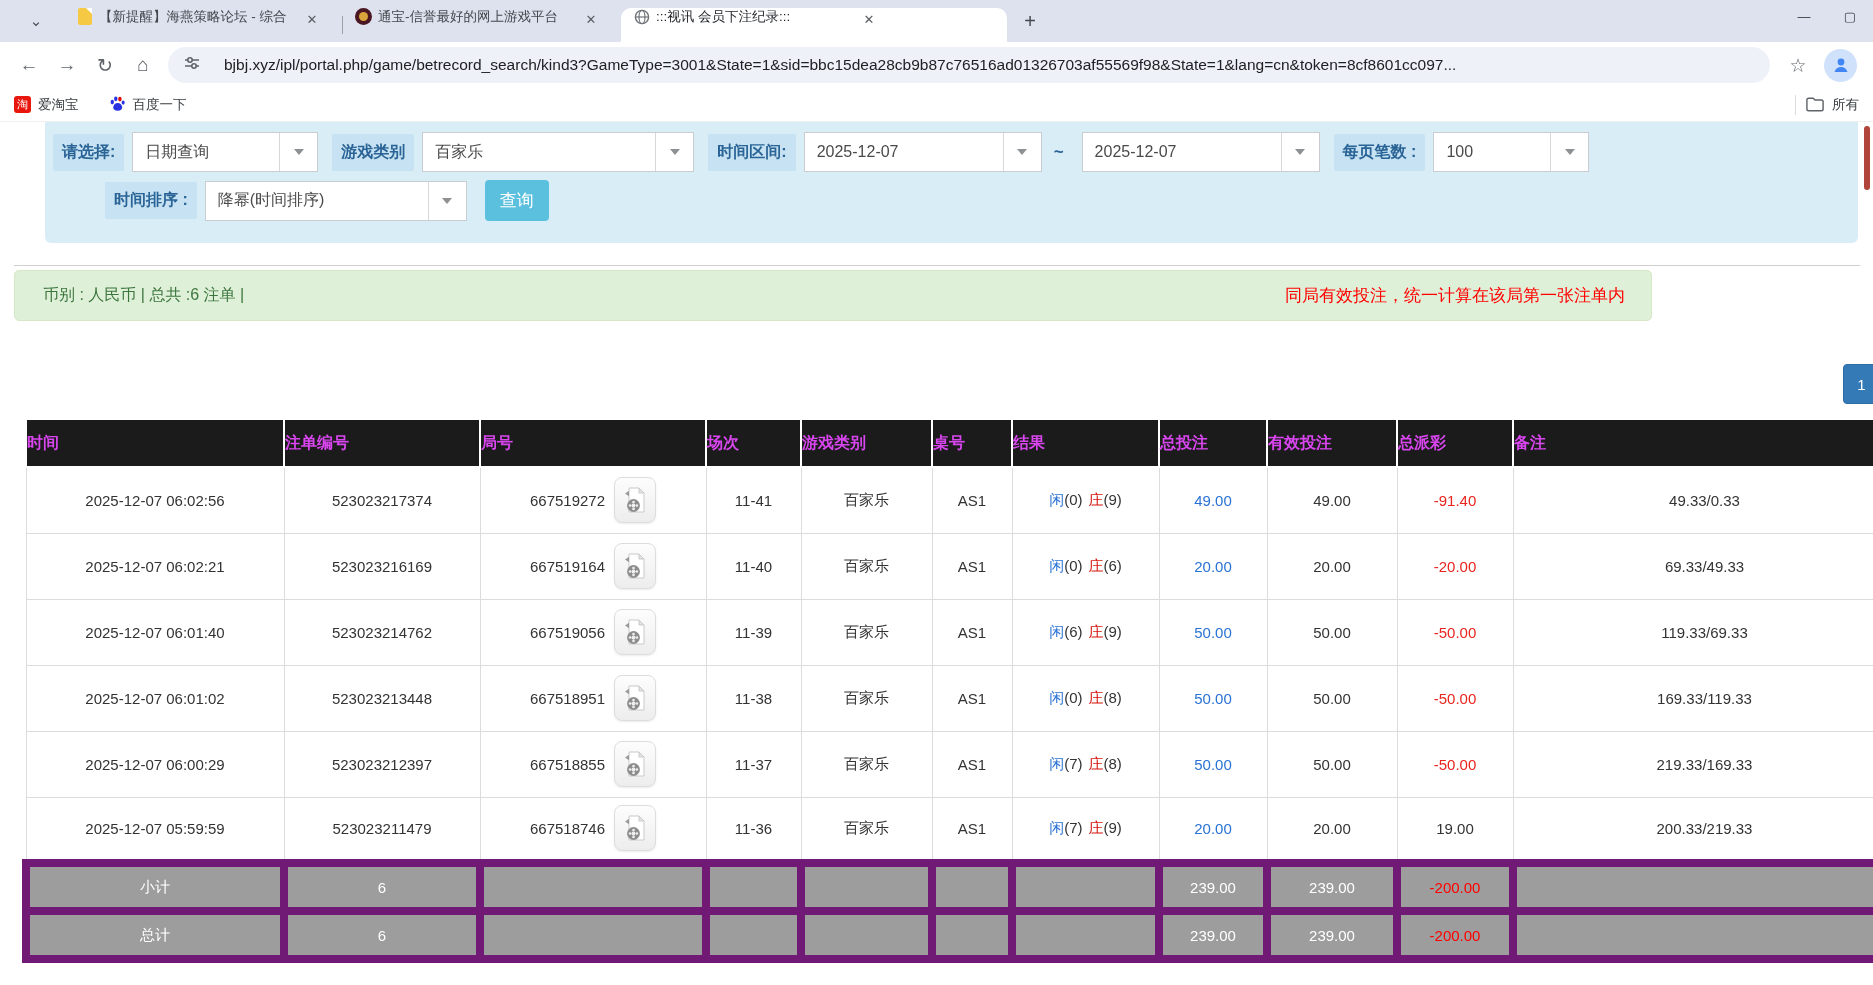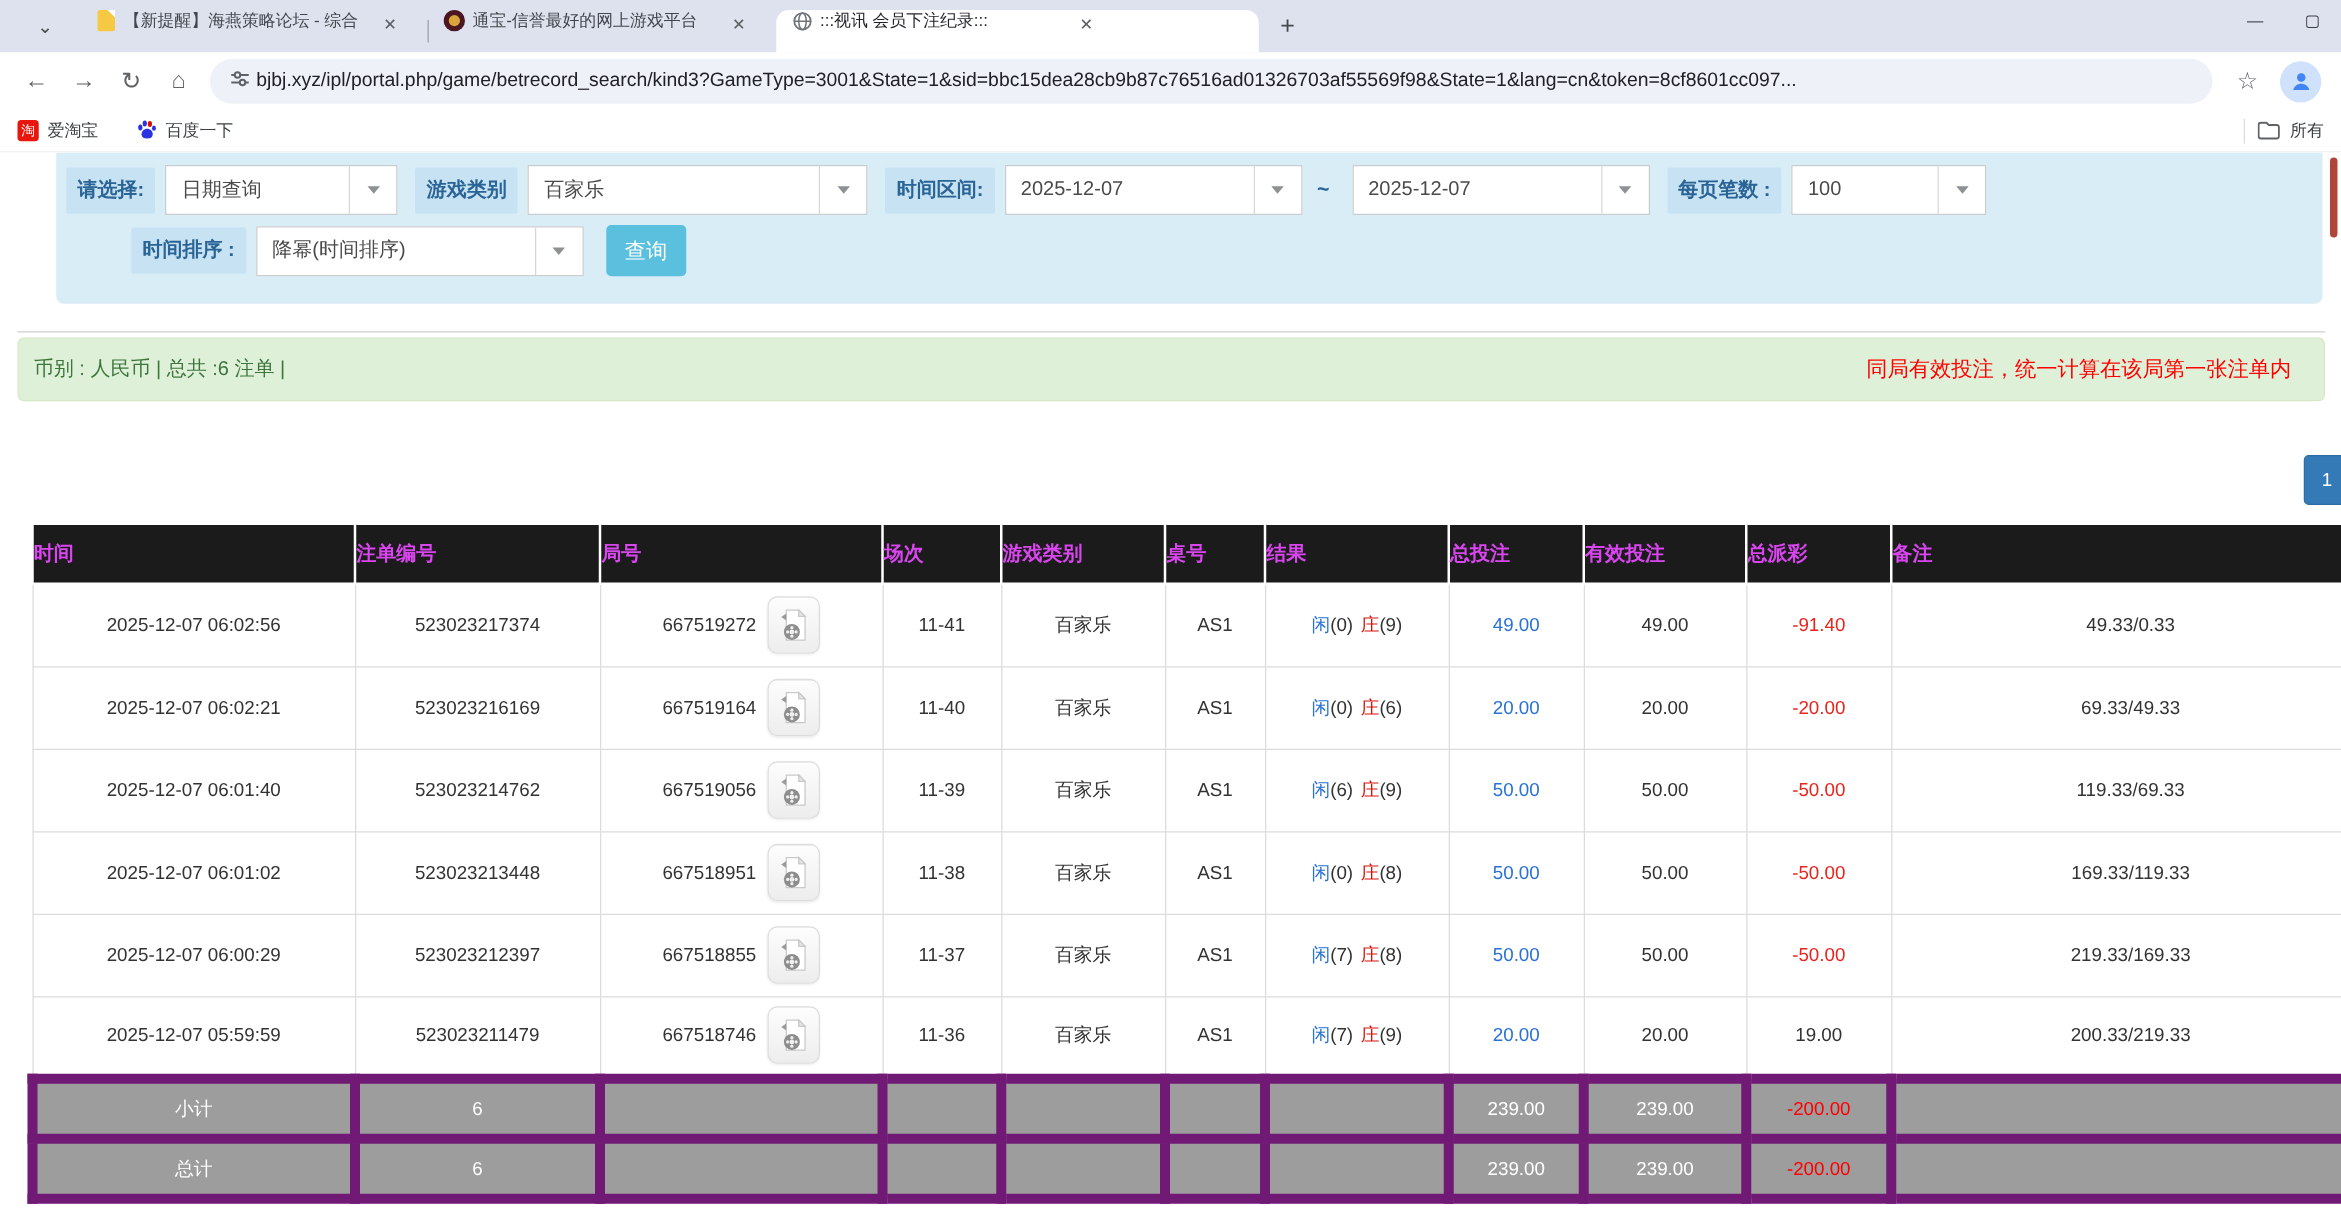--- a/index.html
+++ b/index.html
@@ -28,7 +28,7 @@
   .toolbar { position:absolute; top:42px; left:0; right:0; height:46px; background:#fff; display:flex; align-items:center; padding:0 10px; }
   .nav-btn { width:38px; height:38px; border:none; background:transparent; font-size:19px; color:#5f6368; border-radius:50%; cursor:pointer; flex:0 0 auto; }
   .omnibox { flex:1; height:36px; margin:0 10px 0 6px; background:#eef1f8; border-radius:18px; display:flex; align-items:center; padding:0 16px; overflow:hidden; }
-  .omni-url { font-size:15.5px; color:#202124; white-space:nowrap; overflow:hidden; margin-left:5px; }
+  .omni-url { font-size:15.5px; color:#202124; white-space:nowrap; overflow:hidden; margin-left:24px; }
   .star-btn { width:36px; height:36px; border:none; background:transparent; font-size:19px; color:#5f6368; cursor:pointer; flex:0 0 auto; }
   .avatar { width:33px; height:33px; border-radius:50%; background:#cfe1fb; margin:0 6px 0 8px; display:flex; align-items:center; justify-content:center; flex:0 0 auto; cursor:pointer; }
 

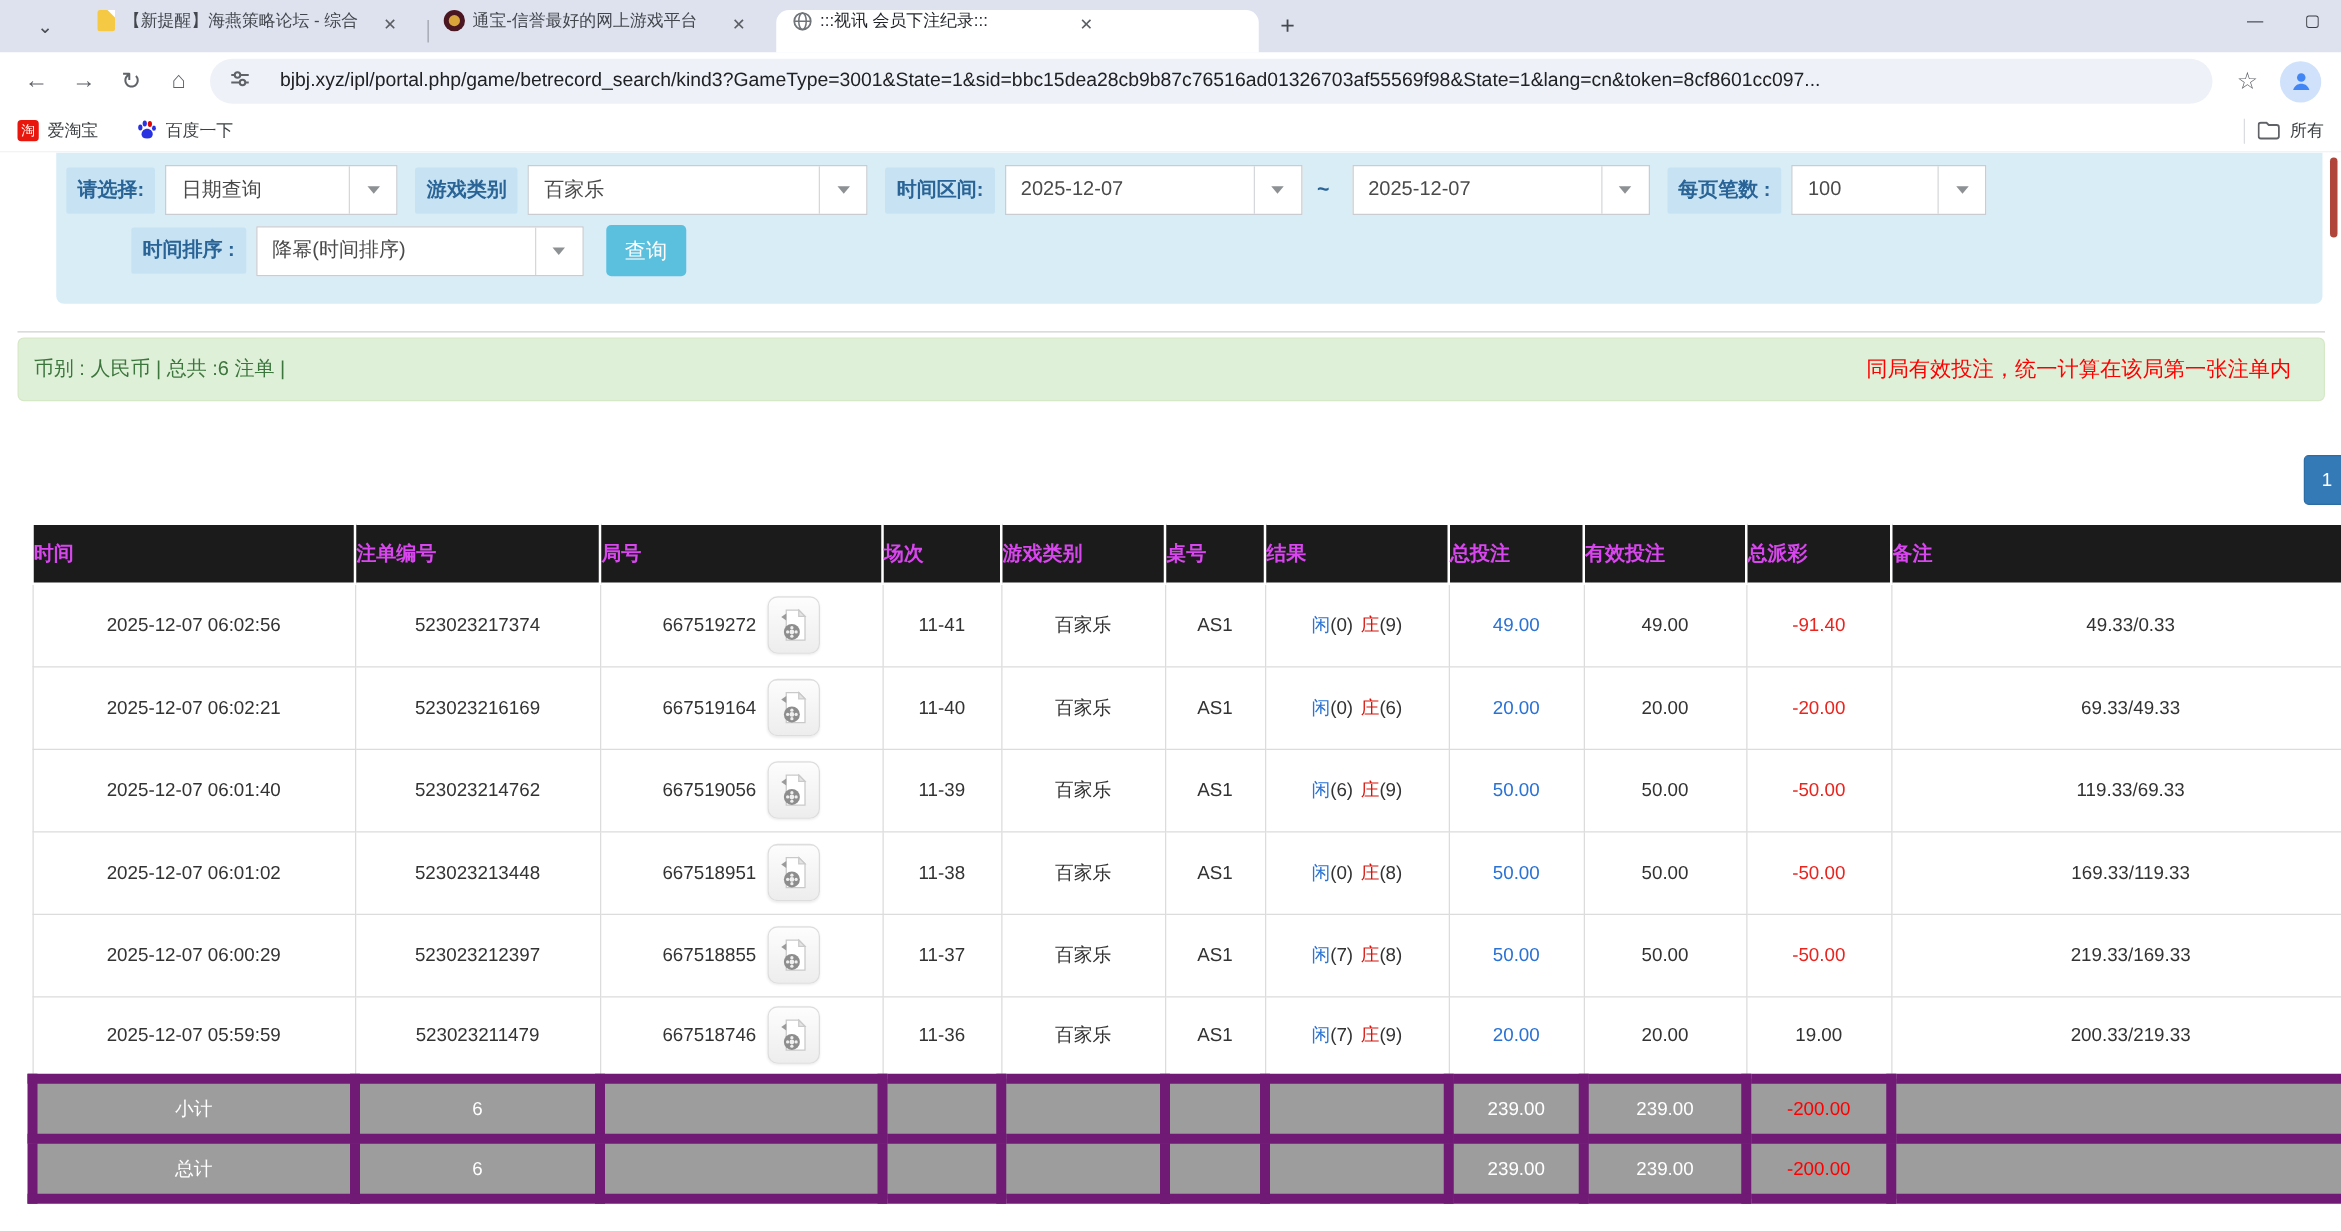--- a/index.html
+++ b/index.html
@@ -57,7 +57,7 @@
 
   .panel-divider { position:absolute; left:14px; width:1846px; top:143px; border-bottom:1px solid #cfcfcf; }
 
-  .summary-bar { position:absolute; left:14px; top:148px; width:1846px; height:51px; background:#dff0d8; border:1px solid #d6e9c6; border-radius:5px; display:flex; align-items:center; justify-content:space-between; padding:0 26px 0 12px;text-align:center; }
+  .summary-bar { position:absolute; left:14px; top:148px; width:1638px; height:51px; background:#dff0d8; border:1px solid #d6e9c6; border-radius:5px; display:flex; align-items:center; justify-content:space-between; padding:0 26px 0 28px;text-align:center; }
   .summary-left { color:#3c763d; font-size:16px; }
   .summary-right { color:#f00; font-size:17px; }
 

